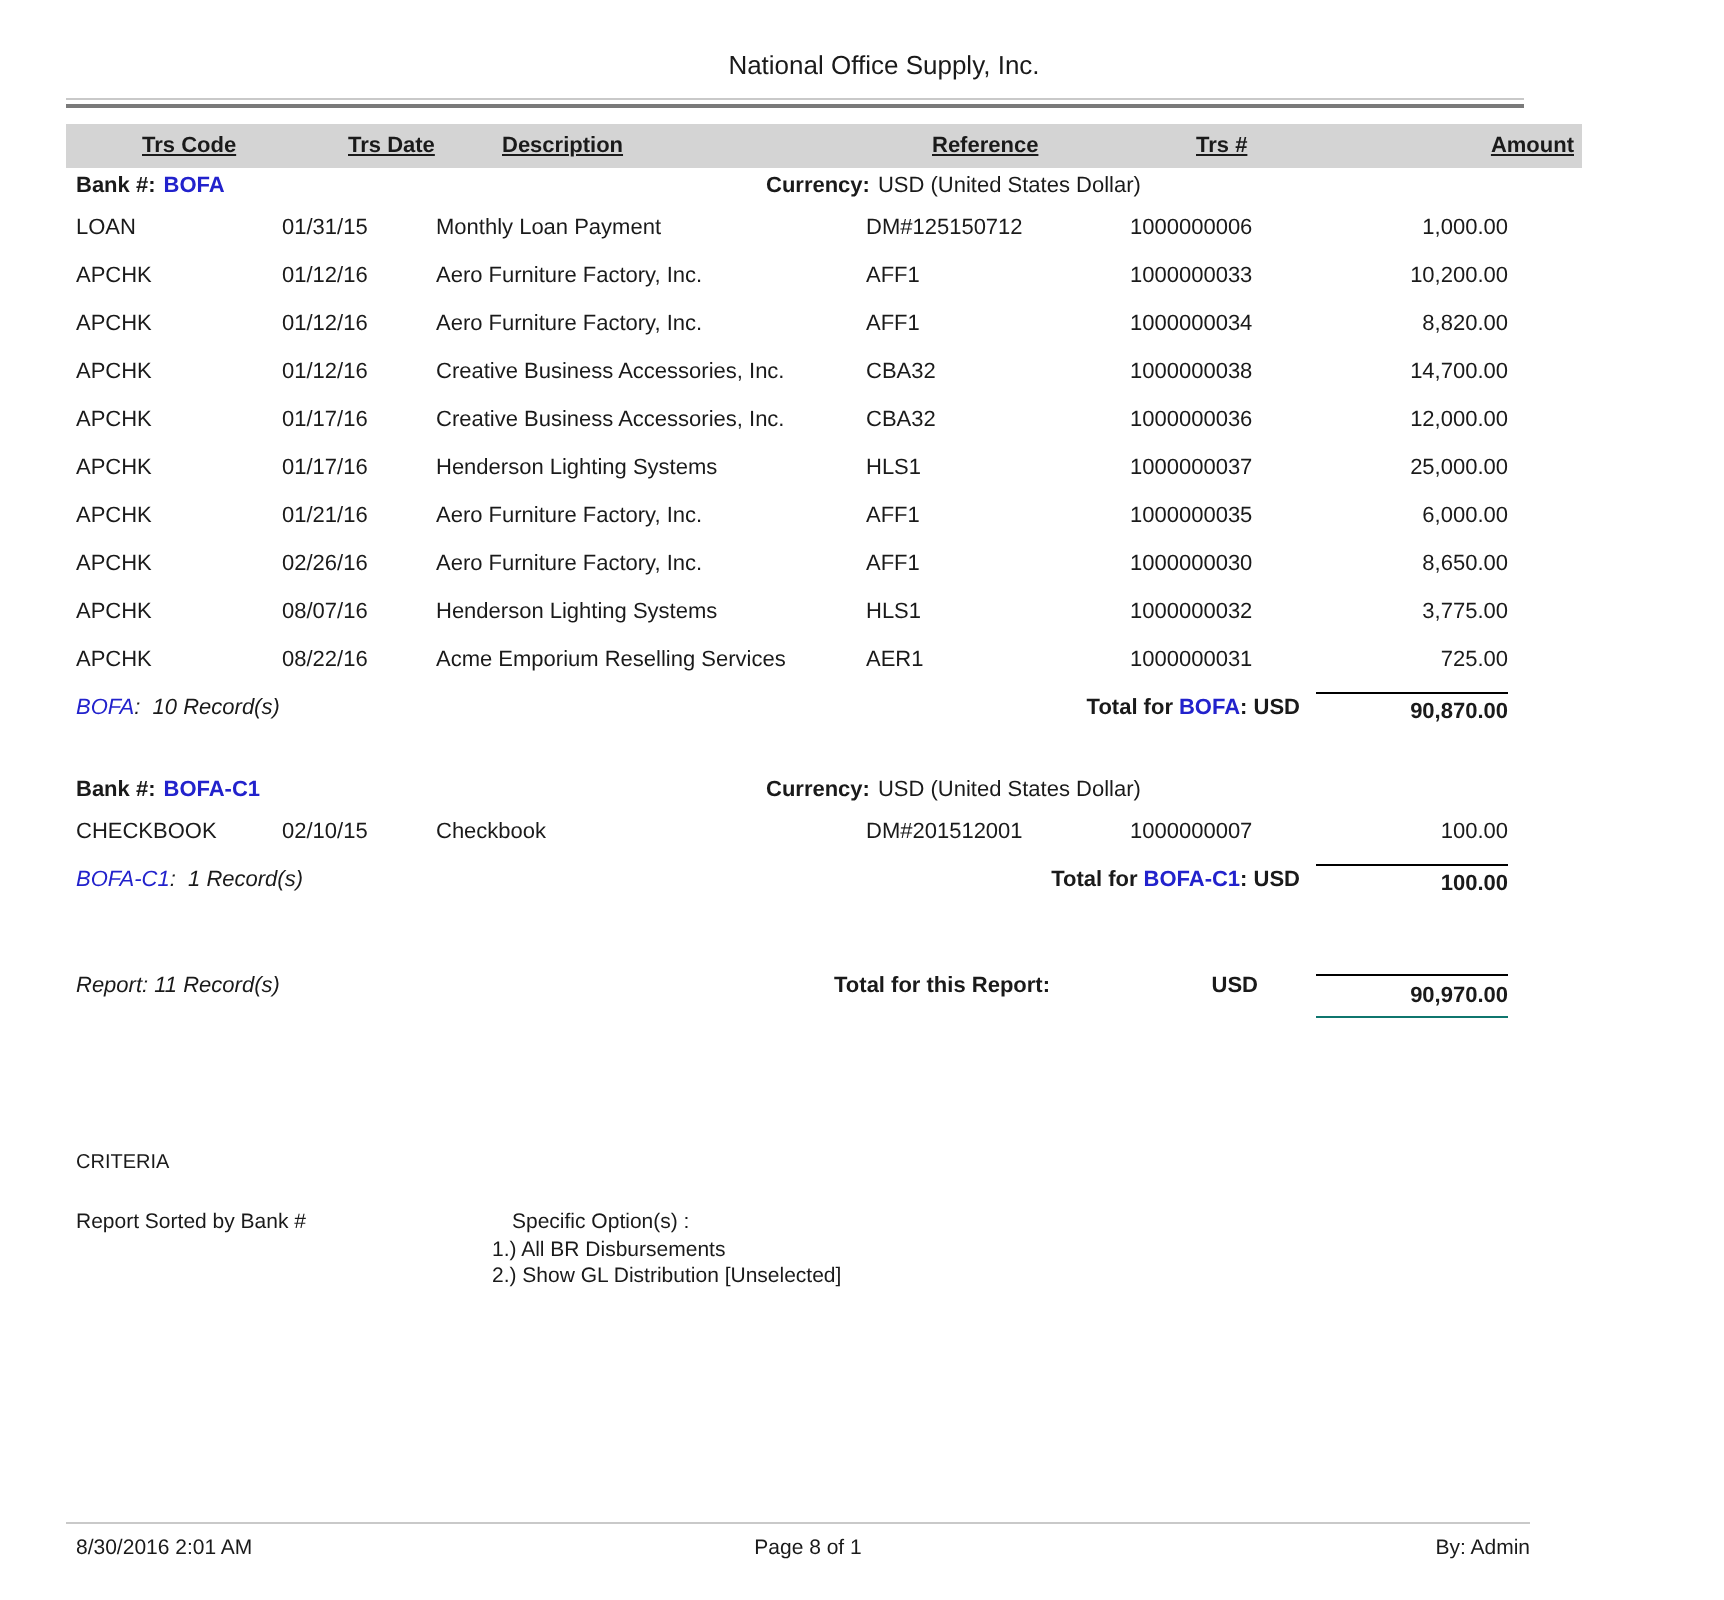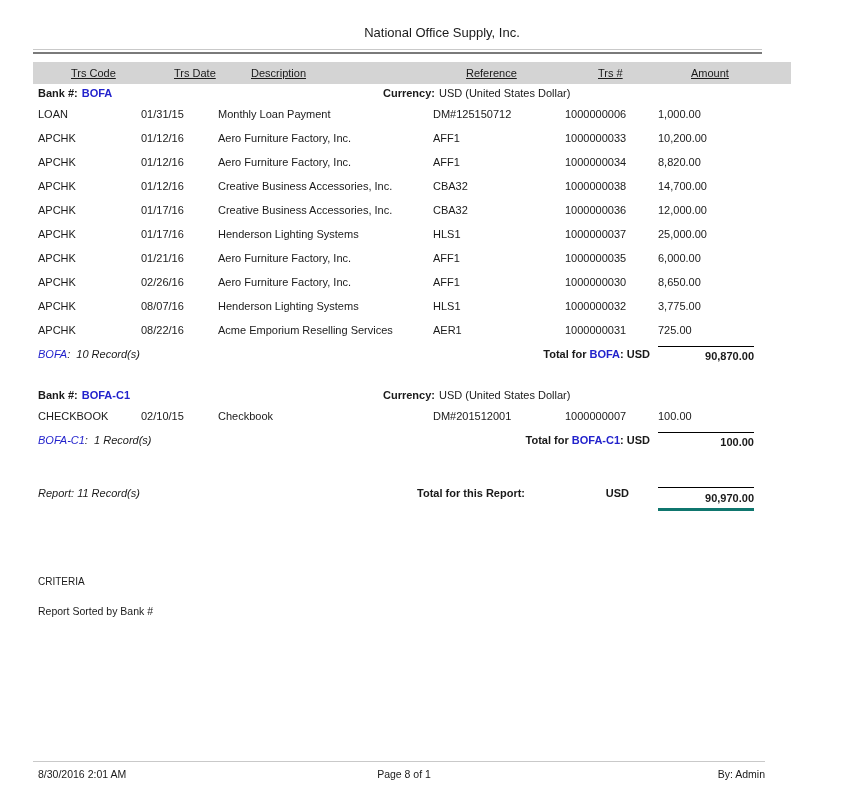--- a/index.html
+++ b/index.html
@@ -17,7 +17,7 @@
   .grid { display:grid; grid-template-columns:103px 77px 215px 132px 93px 96px;
     margin-left:33px; padding-left:5px; width:716px; font-size:11px; }
   .thead { margin-top:8px; height:22px; line-height:22px; background:var(--bar);
-    font-weight:normal; padding-right:4px;padding-left:38px; }
+    font-weight:bold; padding-right:4px;padding-left:38px; }
   .thead .cell { text-decoration:underline; white-space:nowrap; }
   .trow { height:24px; line-height:24px; }
   .cell { overflow:hidden; white-space:nowrap; }

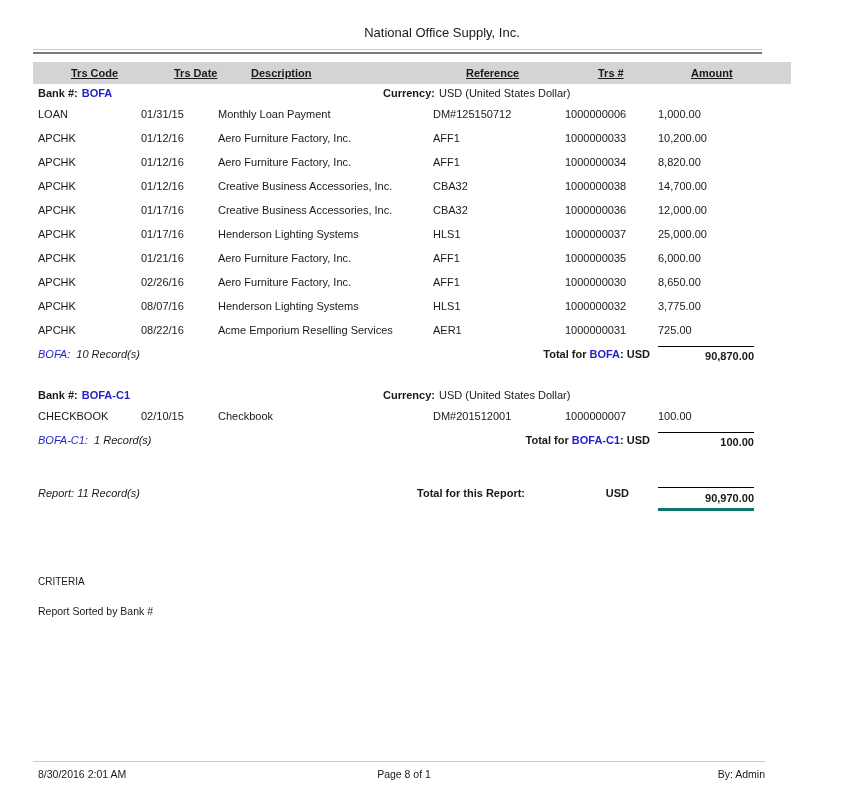--- a/index.html
+++ b/index.html
@@ -21,7 +21,7 @@
   .thead .cell { text-decoration:underline; white-space:nowrap; }
   .trow { height:24px; line-height:24px; }
   .cell { overflow:hidden; white-space:nowrap; }
-  .c5 { text-align:left; }
+  .c5 { text-align:right; }
 
   .bankrow { margin-left:38px; height:18px; line-height:18px; font-size:11px; position:relative; }
   .b { font-weight:bold; }

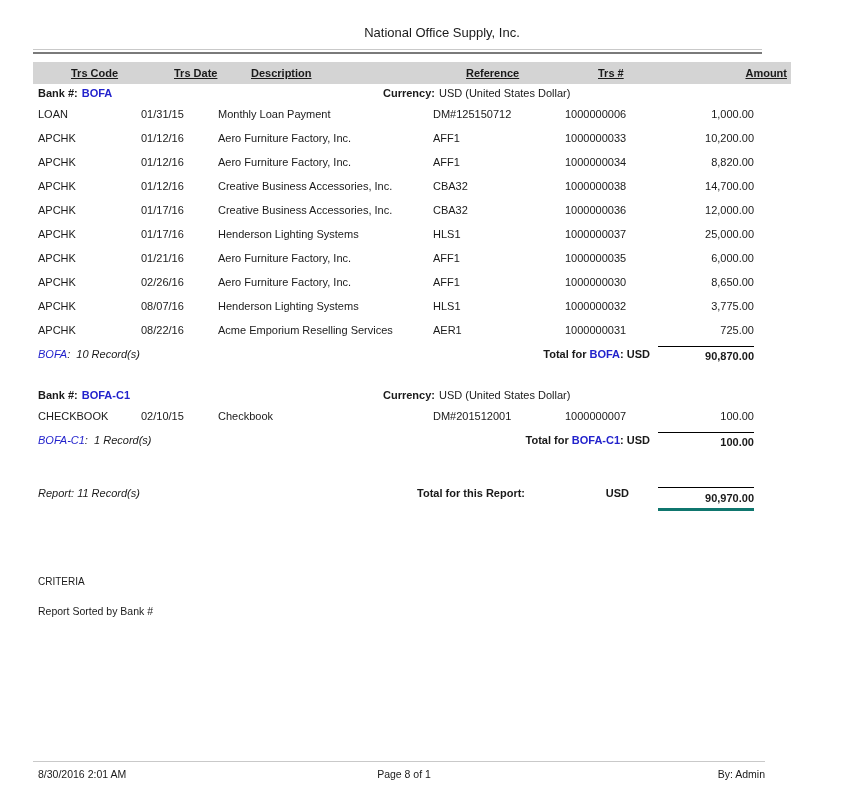--- a/index.html
+++ b/index.html
@@ -42,7 +42,7 @@
 
   .reportrow { margin-left:38px; width:716px; margin-top:35px; height:24px; display:flex; align-items:flex-start; font-size:11px;gap:21px; }
   .rpt-usd { width:83px; text-align:right; font-weight:bold; }
-  .rpt-amt { width:96px; margin-left:8px; border-top:1px solid #000; border-bottom:3px solid #0f766e;
+  .rpt-amt { width:96px; margin-left:8px; border-top:1px solid #000; border-bottom:1px solid #0f766e;
     font-weight:bold; text-align:right; height:20px; line-height:20px; }
 
   .criteria-heading { margin:64px 0 0 38px; height:14px; line-height:14px; font-size:10px; font-weight:normal; }

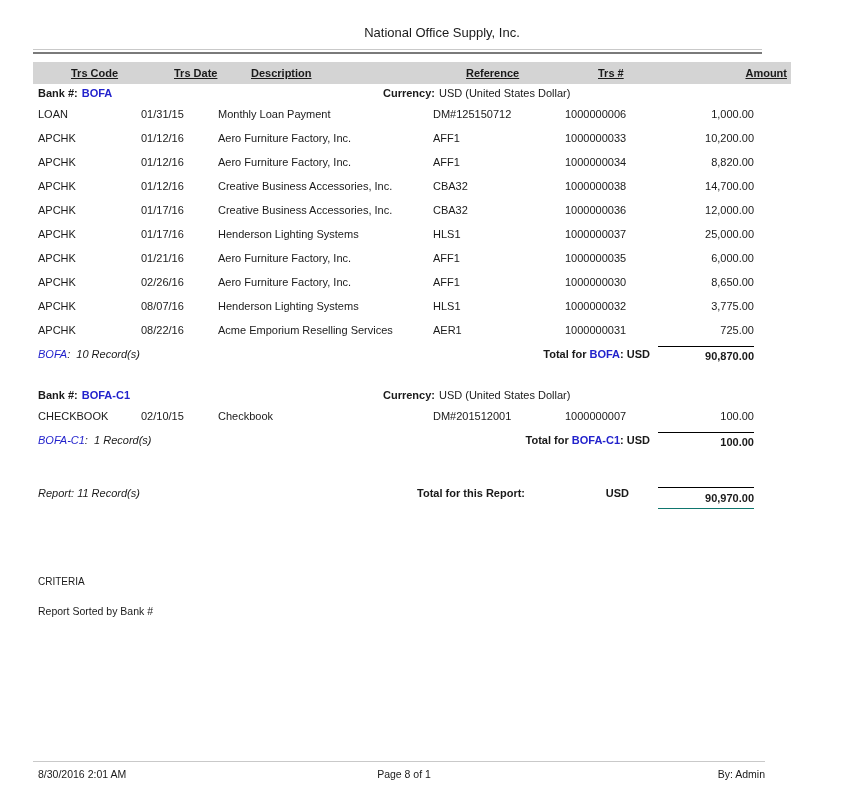--- a/index.html
+++ b/index.html
@@ -207,6 +207,11 @@
   <div class="criteria-heading">CRITERIA</div>
   <div class="criteria-row">
     <div class="crit-col1">Report Sorted by Bank #</div>
+    <div class="crit-col2">
+      <div class="opt-label">Specific Option(s) :</div>
+      <div>1.) All BR Disbursements</div>
+      <div>2.) Show GL Distribution [Unselected]</div>
+    </div>
   </div>
 
   <div class="footer-rule"></div>

